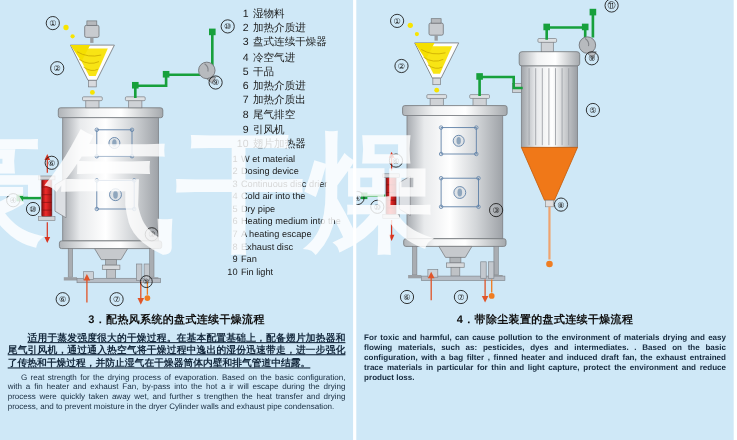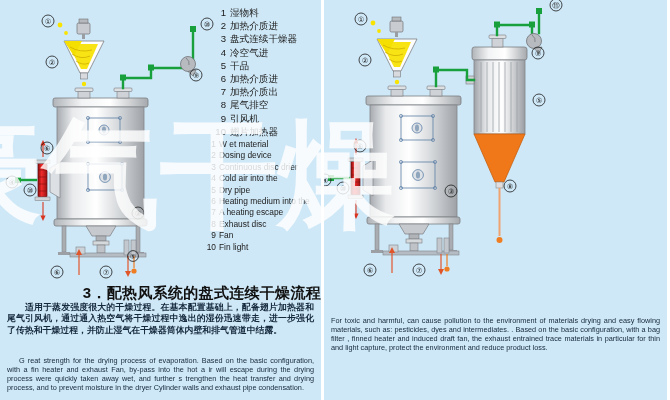--- a/index.html
+++ b/index.html
@@ -58,8 +58,8 @@
   .caption {
     position: absolute;
     width: 100%;
-    text-align: right;
-    font-size: 15px;
+    text-align: center;
+    font-size: 10px;
     font-weight: bold;
     color: #111;
     letter-spacing: 0.3px;

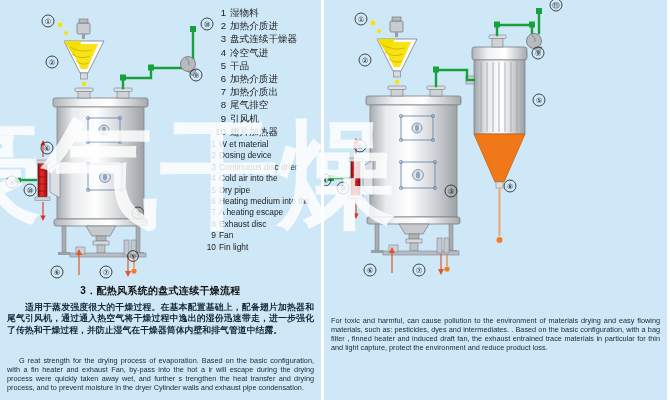--- a/index.html
+++ b/index.html
@@ -573,6 +573,7 @@
       </svg>
     </div>
 
+    <div class="caption right">4．带除尘装置的盘式连续干燥流程</div>
 
     <div class="body-block right">
       <div class="p-en">For toxic and harmful, can cause pollution to the environment of materials drying and easy flowing materials, such as: pesticides, dyes and intermediates. . Based on the basic configuration, with a bag filter , finned heater and induced draft fan, the exhaust entrained trace materials in particular for thin and light capture, protect the environment and reduce product loss.</div>

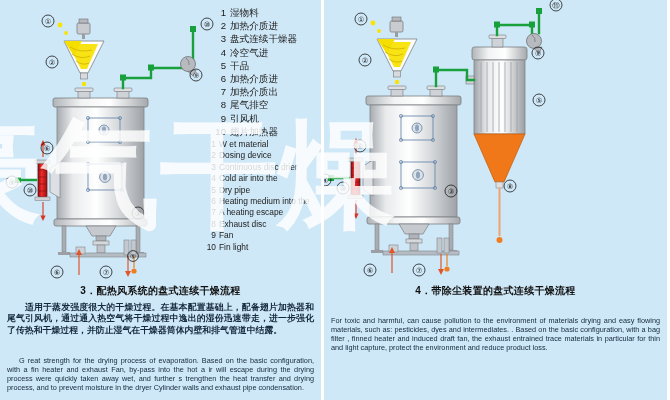--- a/index.html
+++ b/index.html
@@ -78,6 +78,7 @@
     text-align: justify;
     text-indent: 18px;
     font-weight: bold;
+    text-decoration: underline;
   }
   .p-en {
     margin-top: 20px;

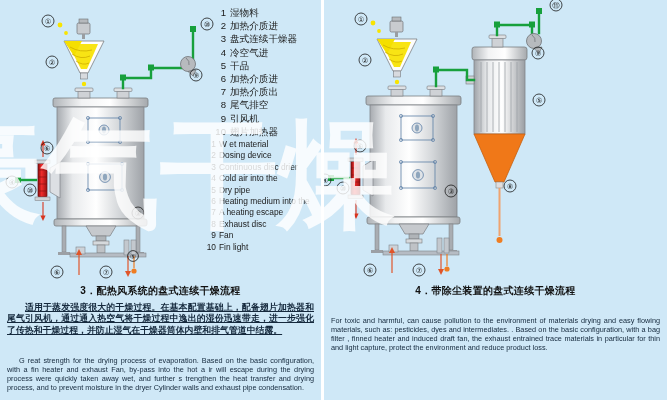--- a/index.html
+++ b/index.html
@@ -88,7 +88,7 @@
     text-align: justify;
     text-indent: 12px;
   }
-  .right .p-en { text-indent: 0; margin-top: 14px; }
+  .right .p-en { text-indent: 0; margin-top: 0; font-weight: bold; }
 
   
   .watermark {

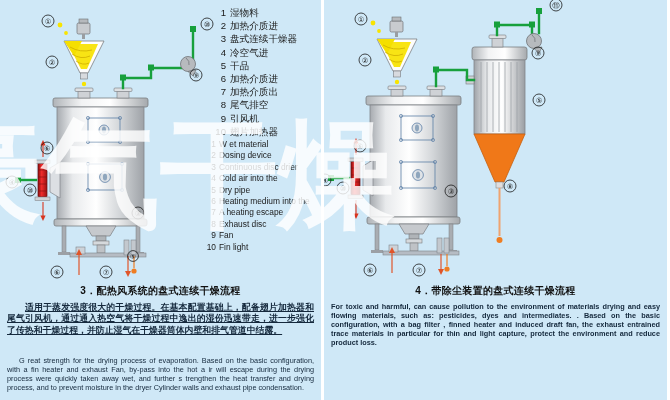--- a/index.html
+++ b/index.html
@@ -81,7 +81,7 @@
     text-decoration: underline;
   }
   .p-en {
-    margin-top: 20px;
+    margin-top: 2px;
     font-size: 7.3px;
     line-height: 9.0px;
     color: #14283c;

